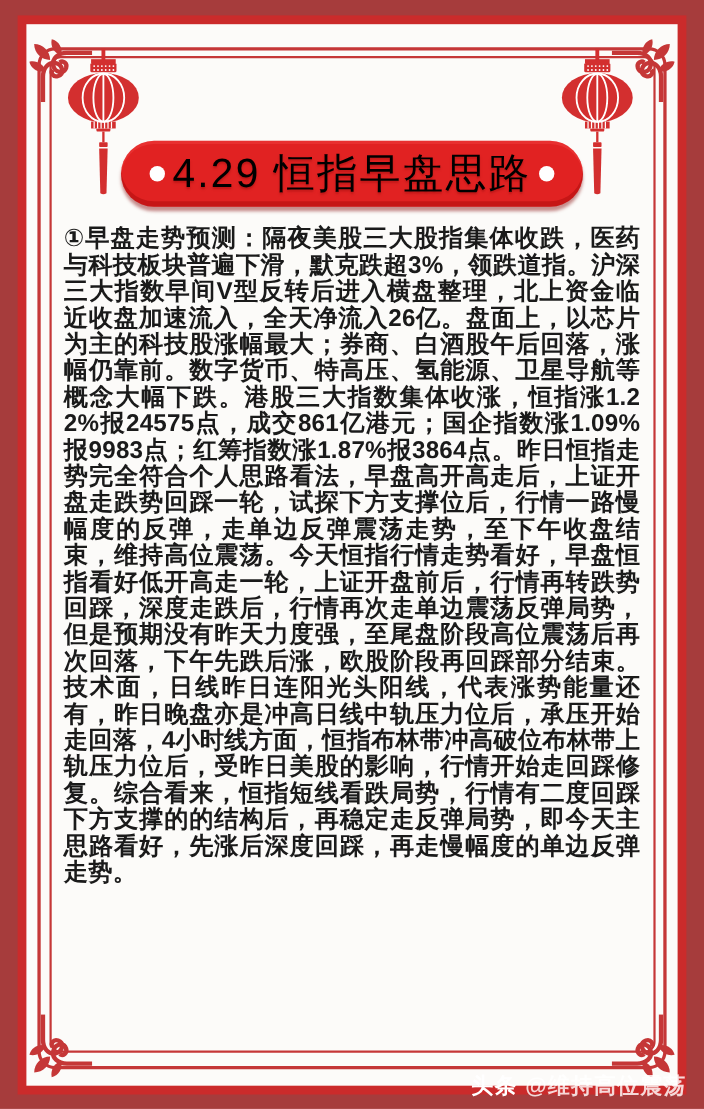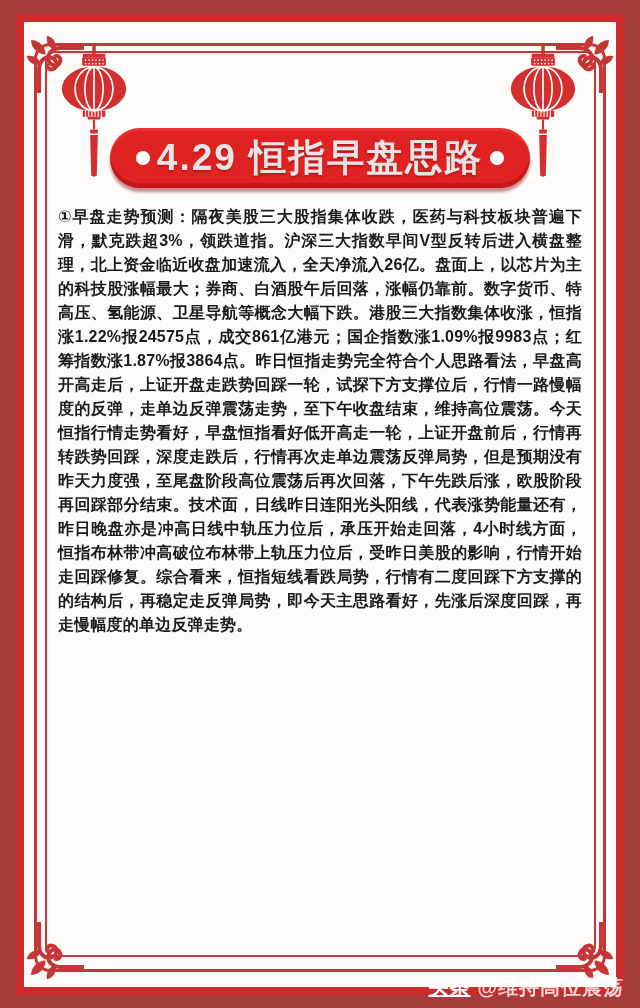--- a/index.html
+++ b/index.html
@@ -65,7 +65,7 @@
   .banner-dot.left{left:26px;}
   .banner-dot.right{right:26px;}
   .banner h1{
-    color:#e5e5e5;font-size:37px;font-weight:700;letter-spacing:2px;
+    color:#000000;font-size:37px;font-weight:400;letter-spacing:2px;
     text-shadow:0 2px 2px rgba(120,0,0,.35);
     white-space:nowrap;
   }

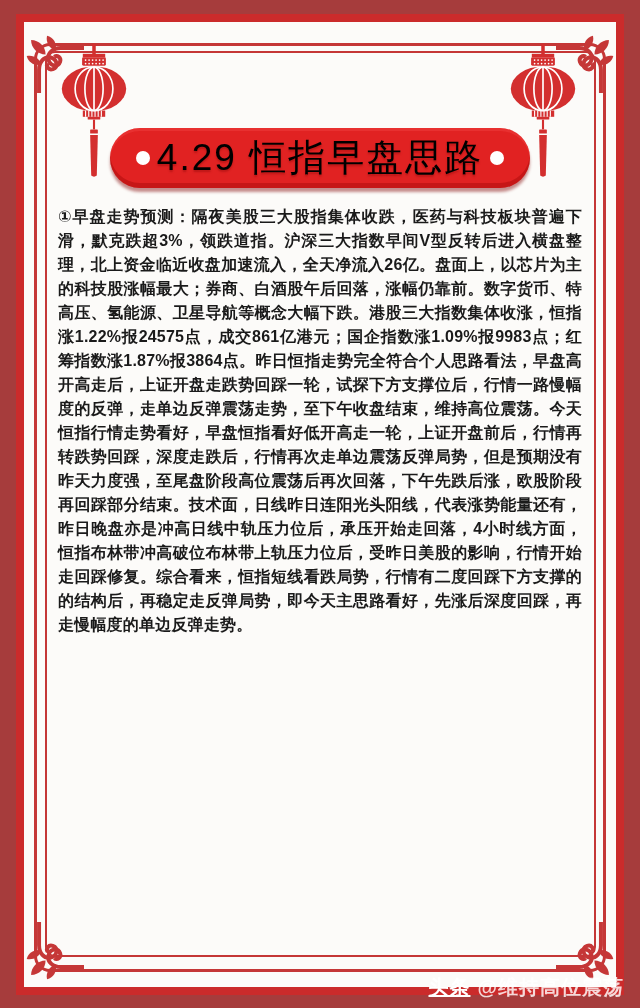--- a/index.html
+++ b/index.html
@@ -72,7 +72,7 @@
   .article{
     position:absolute;left:34px;top:183px;width:524px;
     color:var(--ink);
-    font-size:16px;line-height:24px;font-weight:700;
+    font-size:22px;line-height:24px;font-weight:700;
     text-align:justify;
     letter-spacing:.2px;
     word-break:break-all;

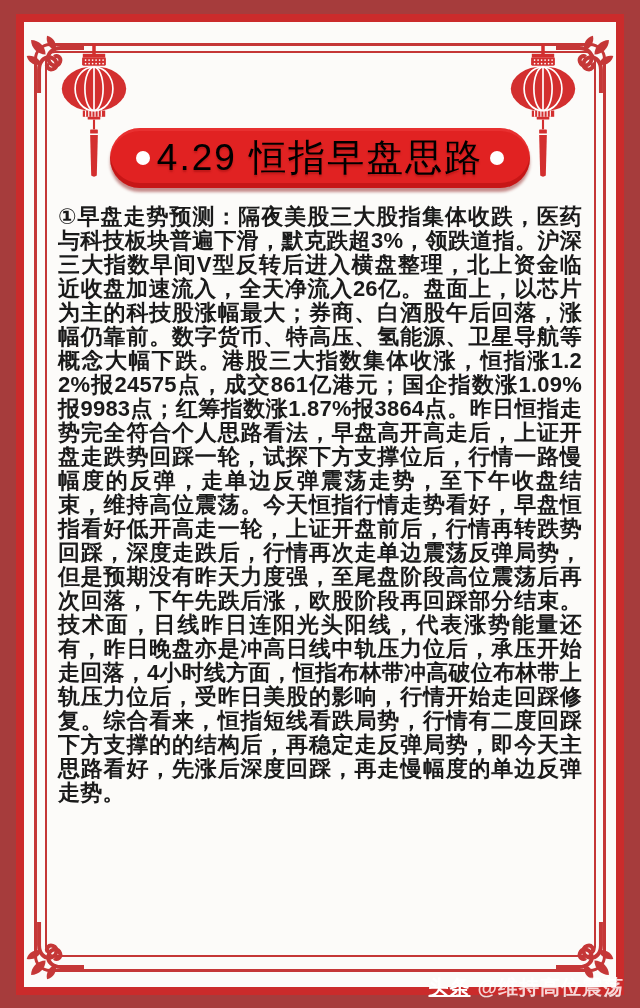--- a/index.html
+++ b/index.html
@@ -83,7 +83,7 @@
     font-size:20px;font-weight:700;letter-spacing:1px;
     white-space:nowrap;z-index:9;
   }
-  .watermark .src{color:#ffffff;margin-right:7px;text-decoration:underline;}
+  .watermark .src{color:#ffffff;margin-right:7px;}
   .watermark .handle{color:rgba(255,255,255,.82);}
   svg .red-fill{fill:var(--deco-red);}
   svg .red-stroke{stroke:var(--deco-red);fill:none;}

